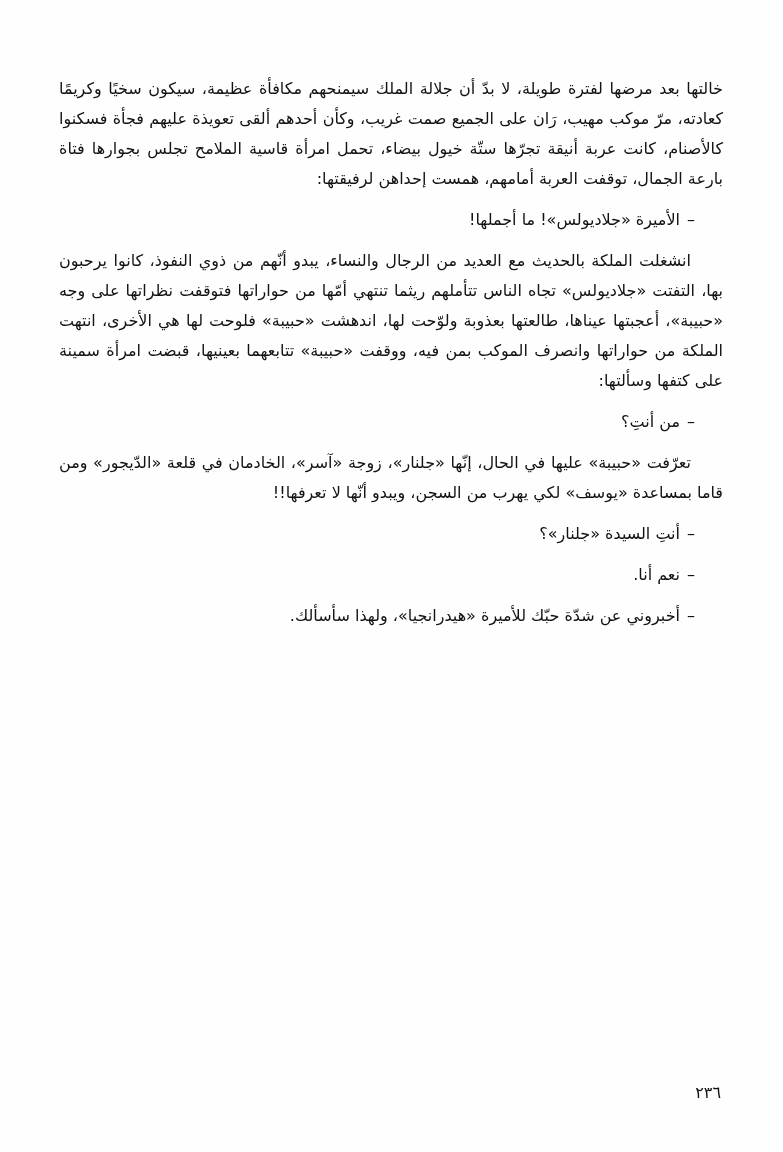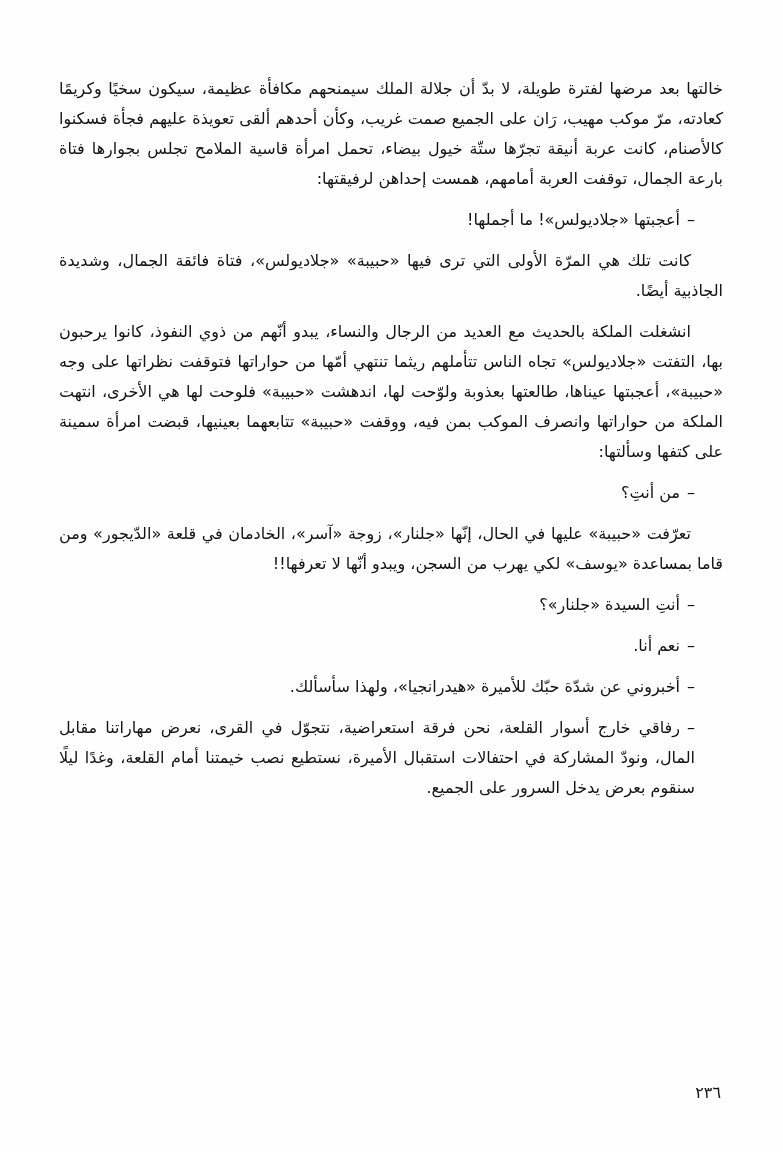--- a/index.html
+++ b/index.html
@@ -57,7 +57,7 @@
 <div class="page">
   <main class="text-block" id="blocks">
       <div class="block paragraph">خالتها بعد مرضها لفترة طويلة، لا بدّ أن جلالة الملك سيمنحهم مكافأة عظيمة، سيكون سخيًا وكريمًا كعادته، مرّ موكب مهيب، رَان على الجميع صمت غريب، وكأن أحدهم ألقى تعويذة عليهم فجأة فسكنوا كالأصنام، كانت عربة أنيقة تجرّها ستّة خيول بيضاء، تحمل امرأة قاسية الملامح تجلس بجوارها فتاة بارعة الجمال، توقفت العربة أمامهم، همست إحداهن لرفيقتها:</div>
-      <div class="block dialogue"><span class="dash">–</span><span>أعجبتها «جلاديولس»! ما أجملها!</span></div>
+      <div class="block dialogue"><span class="dash">–</span><span>الأميرة «جلاديولس»! ما أجملها!</span></div>
       <div class="block paragraph indent">كانت تلك هي المرّة الأولى التي ترى فيها «حبيبة» «جلاديولس»، فتاة فائقة الجمال، وشديدة الجاذبية أيضًا.</div>
       <div class="block paragraph indent">انشغلت الملكة بالحديث مع العديد من الرجال والنساء، يبدو أنّهم من ذوي النفوذ، كانوا يرحبون بها، التفتت «جلاديولس» تجاه الناس تتأملهم ريثما تنتهي أمّها من حواراتها فتوقفت نظراتها على وجه «حبيبة»، أعجبتها عيناها، طالعتها بعذوبة ولوّحت لها، اندهشت «حبيبة» فلوحت لها هي الأخرى، انتهت الملكة من حواراتها وانصرف الموكب بمن فيه، ووقفت «حبيبة» تتابعهما بعينيها، قبضت امرأة سمينة على كتفها وسألتها:</div>
       <div class="block dialogue"><span class="dash">–</span><span>من أنتِ؟</span></div>

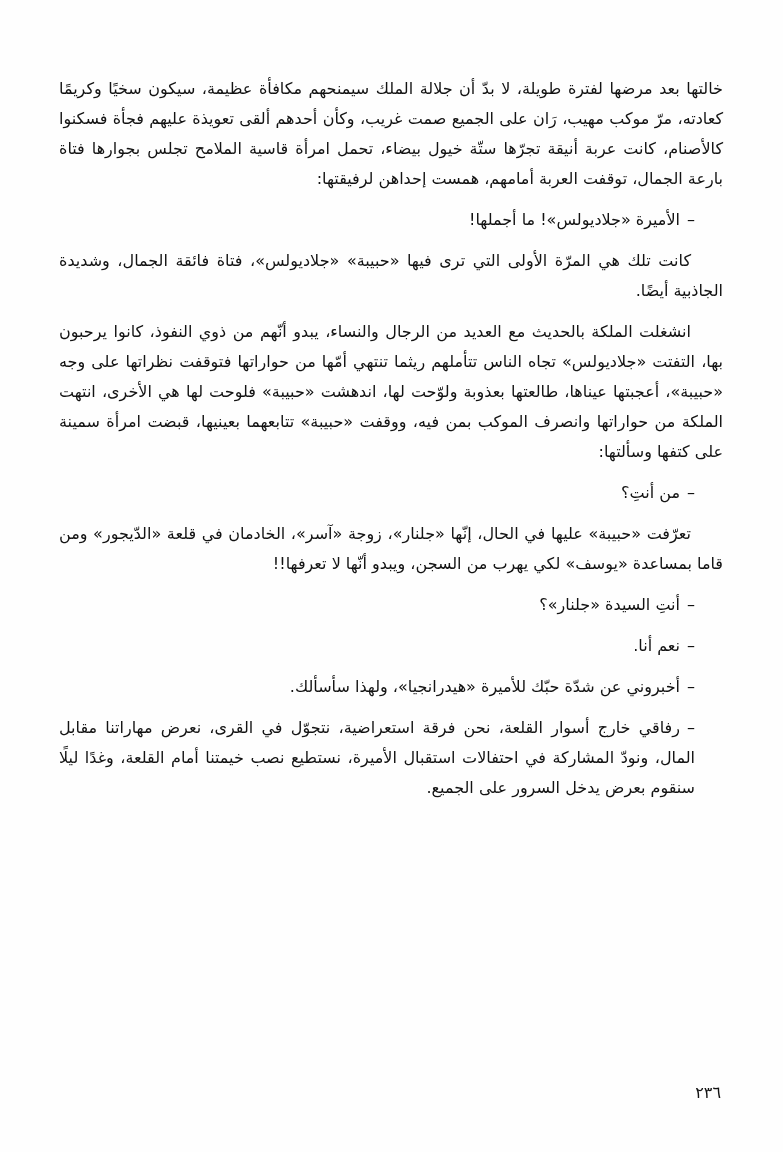--- a/index.html
+++ b/index.html
@@ -58,7 +58,6 @@
   <main class="text-block" id="blocks">
       <div class="block paragraph">خالتها بعد مرضها لفترة طويلة، لا بدّ أن جلالة الملك سيمنحهم مكافأة عظيمة، سيكون سخيًا وكريمًا كعادته، مرّ موكب مهيب، رَان على الجميع صمت غريب، وكأن أحدهم ألقى تعويذة عليهم فجأة فسكنوا كالأصنام، كانت عربة أنيقة تجرّها ستّة خيول بيضاء، تحمل امرأة قاسية الملامح تجلس بجوارها فتاة بارعة الجمال، توقفت العربة أمامهم، همست إحداهن لرفيقتها:</div>
       <div class="block dialogue"><span class="dash">–</span><span>الأميرة «جلاديولس»! ما أجملها!</span></div>
-      <div class="block paragraph indent">كانت تلك هي المرّة الأولى التي ترى فيها «حبيبة» «جلاديولس»، فتاة فائقة الجمال، وشديدة الجاذبية أيضًا.</div>
       <div class="block paragraph indent">انشغلت الملكة بالحديث مع العديد من الرجال والنساء، يبدو أنّهم من ذوي النفوذ، كانوا يرحبون بها، التفتت «جلاديولس» تجاه الناس تتأملهم ريثما تنتهي أمّها من حواراتها فتوقفت نظراتها على وجه «حبيبة»، أعجبتها عيناها، طالعتها بعذوبة ولوّحت لها، اندهشت «حبيبة» فلوحت لها هي الأخرى، انتهت الملكة من حواراتها وانصرف الموكب بمن فيه، ووقفت «حبيبة» تتابعهما بعينيها، قبضت امرأة سمينة على كتفها وسألتها:</div>
       <div class="block dialogue"><span class="dash">–</span><span>من أنتِ؟</span></div>
       <div class="block paragraph indent">تعرّفت «حبيبة» عليها في الحال، إنّها «جلنار»، زوجة «آسر»، الخادمان في قلعة «الدّيجور» ومن قاما بمساعدة «يوسف» لكي يهرب من السجن، ويبدو أنّها لا تعرفها!!</div>

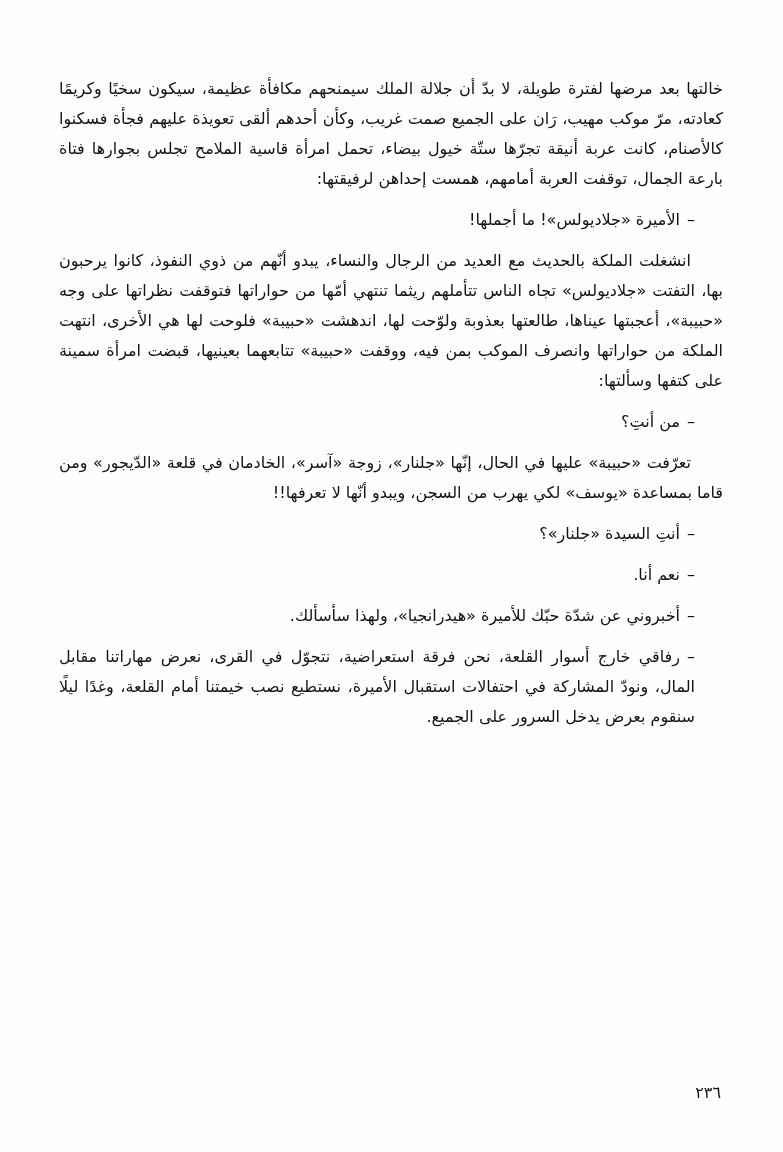--- a/index.html
+++ b/index.html
@@ -64,7 +64,6 @@
       <div class="block dialogue"><span class="dash">–</span><span>أنتِ السيدة «جلنار»؟</span></div>
       <div class="block dialogue"><span class="dash">–</span><span>نعم أنا.</span></div>
       <div class="block dialogue"><span class="dash">–</span><span>أخبروني عن شدّة حبّك للأميرة «هيدرانجيا»، ولهذا سأسألك.</span></div>
-      <div class="block dialogue"><span class="dash">–</span><span>رفاقي خارج أسوار القلعة، نحن فرقة استعراضية، نتجوّل في القرى، نعرض مهاراتنا مقابل المال، ونودّ المشاركة في احتفالات استقبال الأميرة، نستطيع نصب خيمتنا أمام القلعة، وغدًا ليلًا سنقوم بعرض يدخل السرور على الجميع.</span></div>
     </main>
   <div class="page-number">٢٣٦</div>
 </div>

